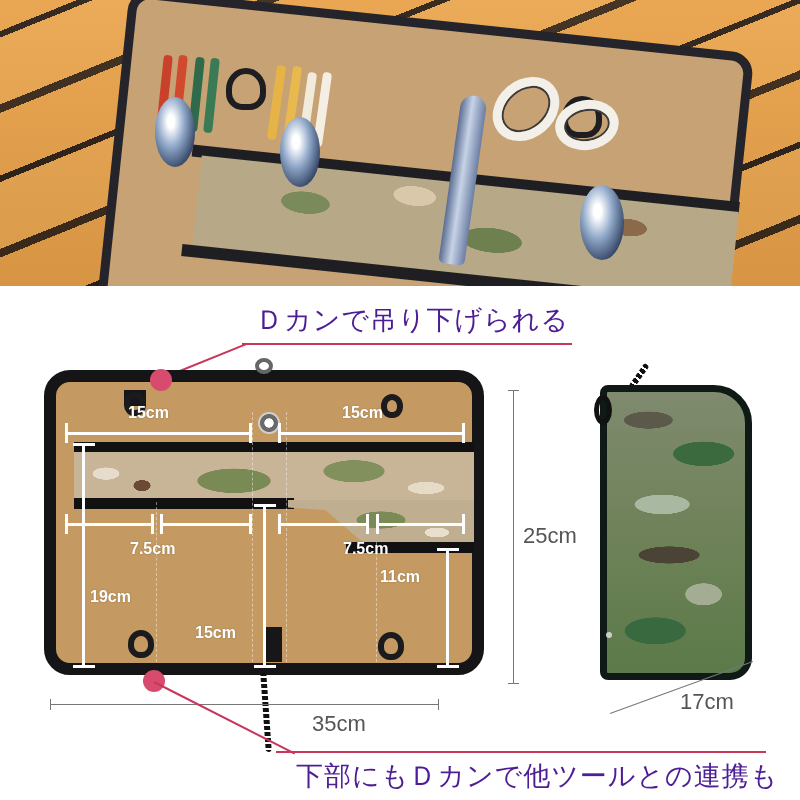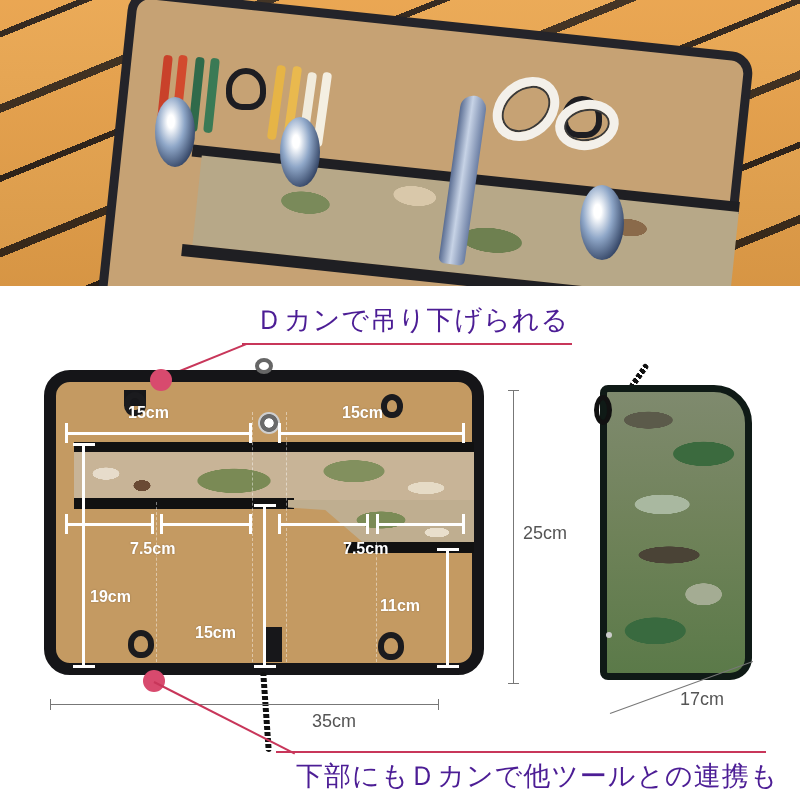--- a/index.html
+++ b/index.html
@@ -57,7 +57,7 @@
 
   
   .gline { background:#777; }
-  .glabel { color:#555; font-size:18px; white-space:nowrap; }
+  .glabel { color:#555; font-size:22px; white-space:nowrap; }
 
   
   .closed-case { left:600px; top:385px; width:152px; height:295px; border:7px solid #0f1a16; border-radius:8px 38px 22px 8px; box-sizing:border-box;

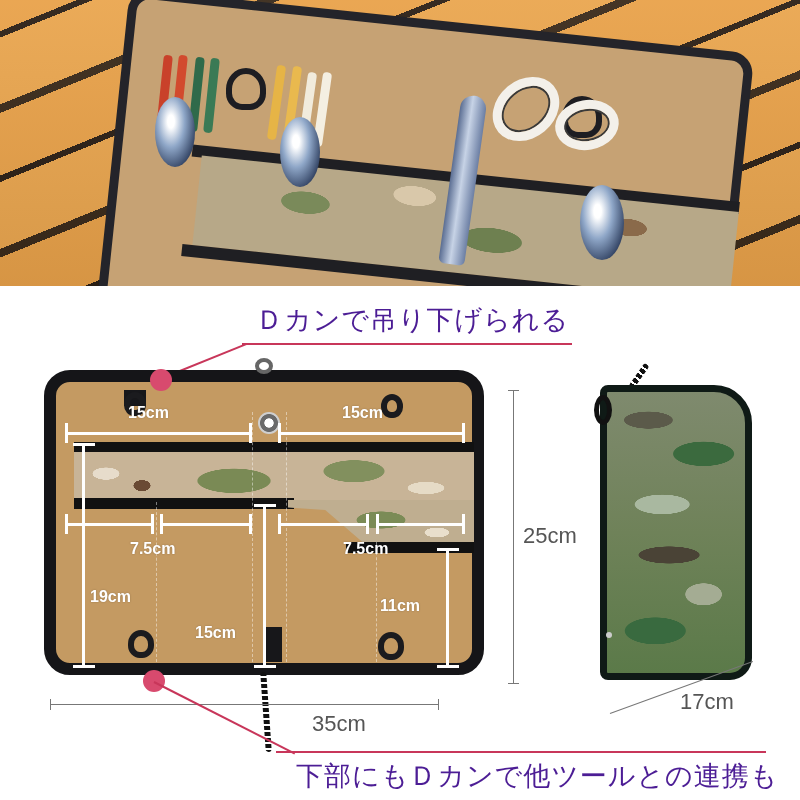--- a/index.html
+++ b/index.html
@@ -171,7 +171,7 @@
 <div class="abs dim" style="left:446px;top:550px;width:3px;height:117px;"></div>
 <div class="abs dim" style="left:437px;top:548px;width:22px;height:3px;"></div>
 <div class="abs dim" style="left:437px;top:665px;width:22px;height:3px;"></div>
-<div class="abs dim-label" style="left:380px;top:597px;">11cm</div>
+<div class="abs dim-label" style="left:380px;top:568px;">11cm</div>
 
 <div class="abs cord" style="left:263px;top:672px;height:80px;transform:rotate(-4deg);"></div>
 

